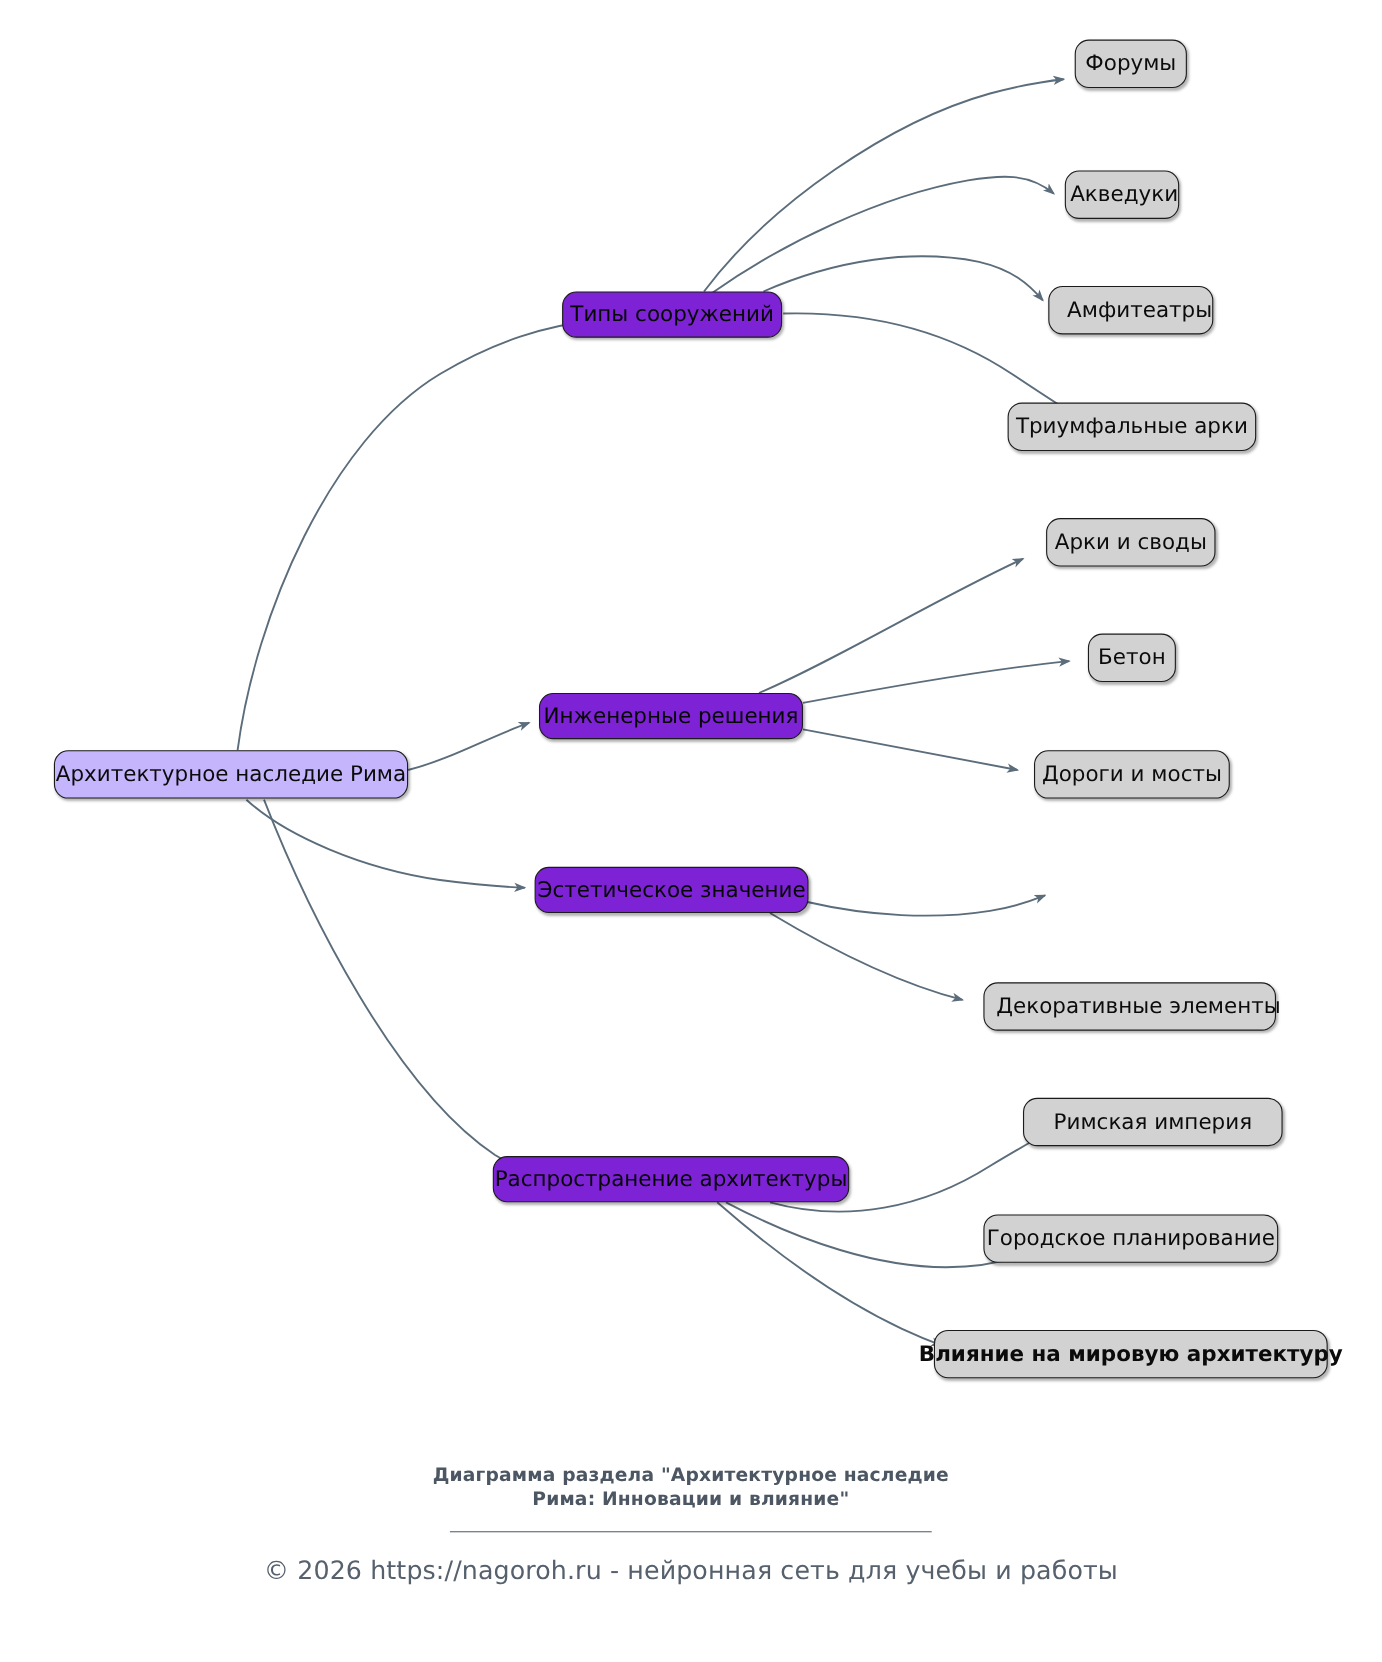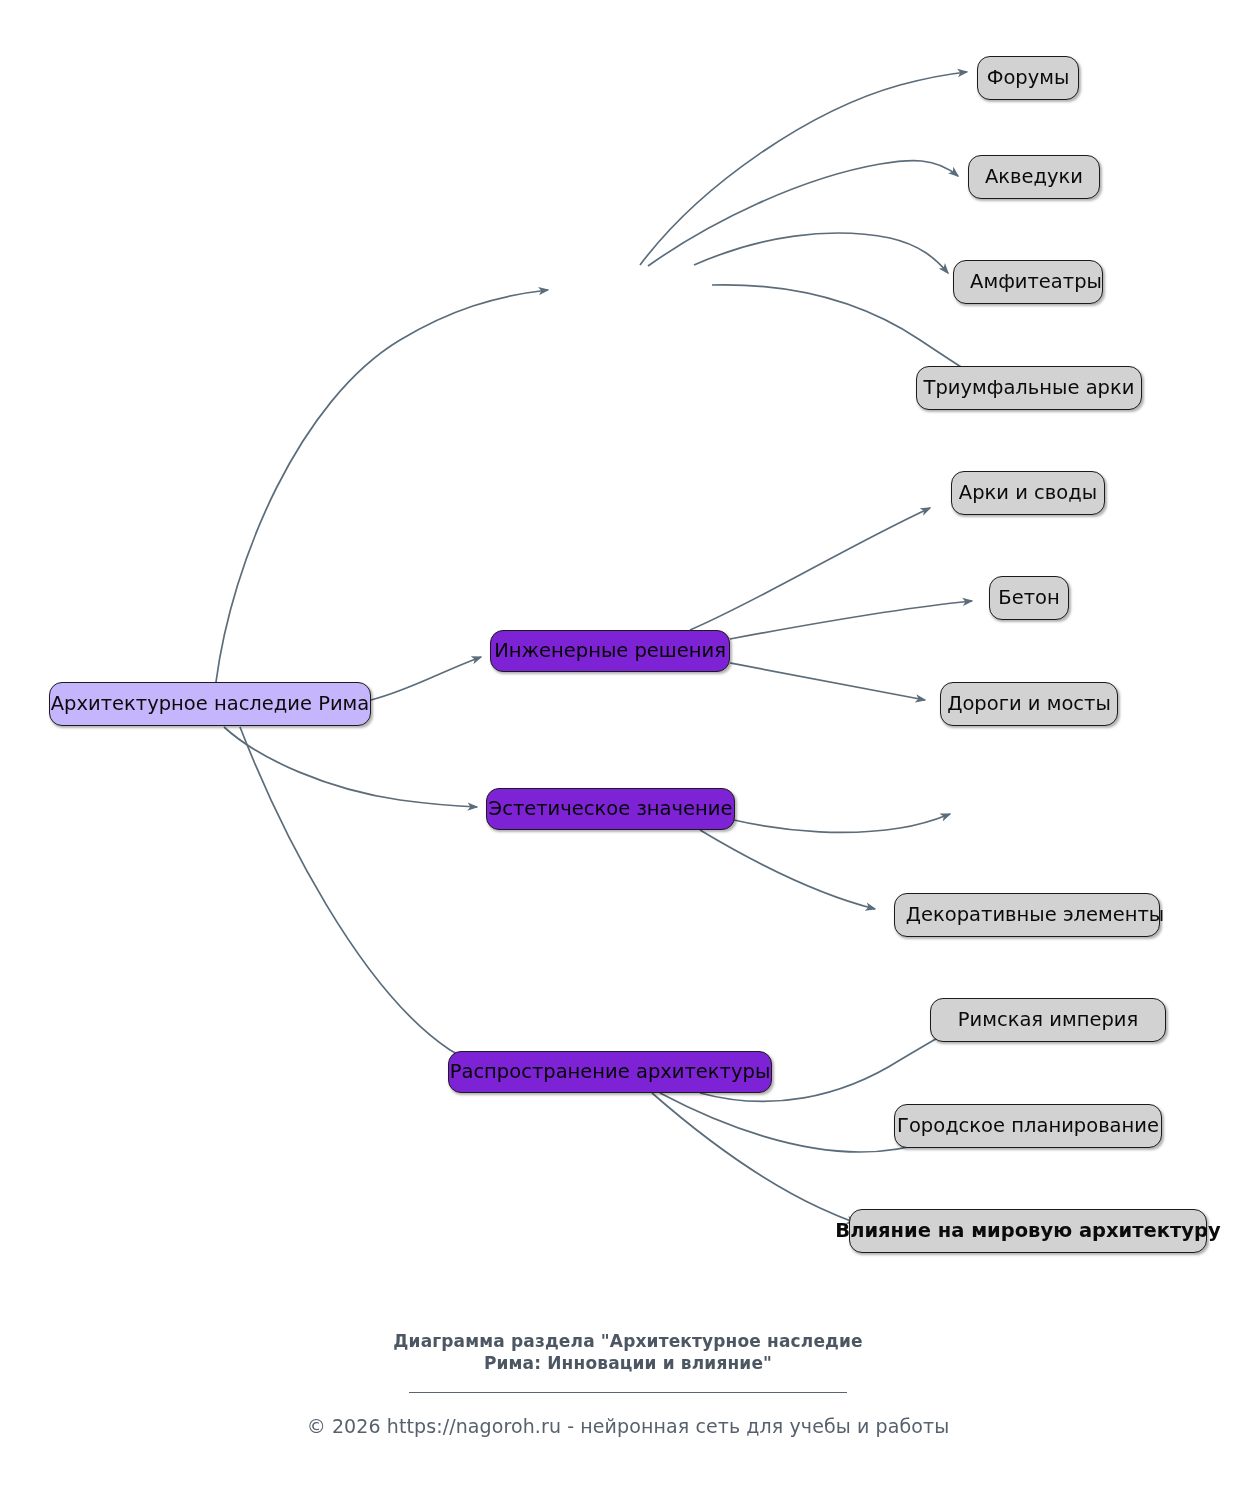--- a/index.html
+++ b/index.html
@@ -129,7 +129,7 @@
   </div>
 
 
-  <div class="node node-leaf" style="left:977px; top:56px; width:102px; height:44px;">
+  <div class="node node-leaf" style="left:977px; top:36px; width:102px; height:44px;">
     <span>Форумы</span>
   </div>
   <div class="node node-leaf" style="left:968px; top:155px; width:132px; height:44px;">

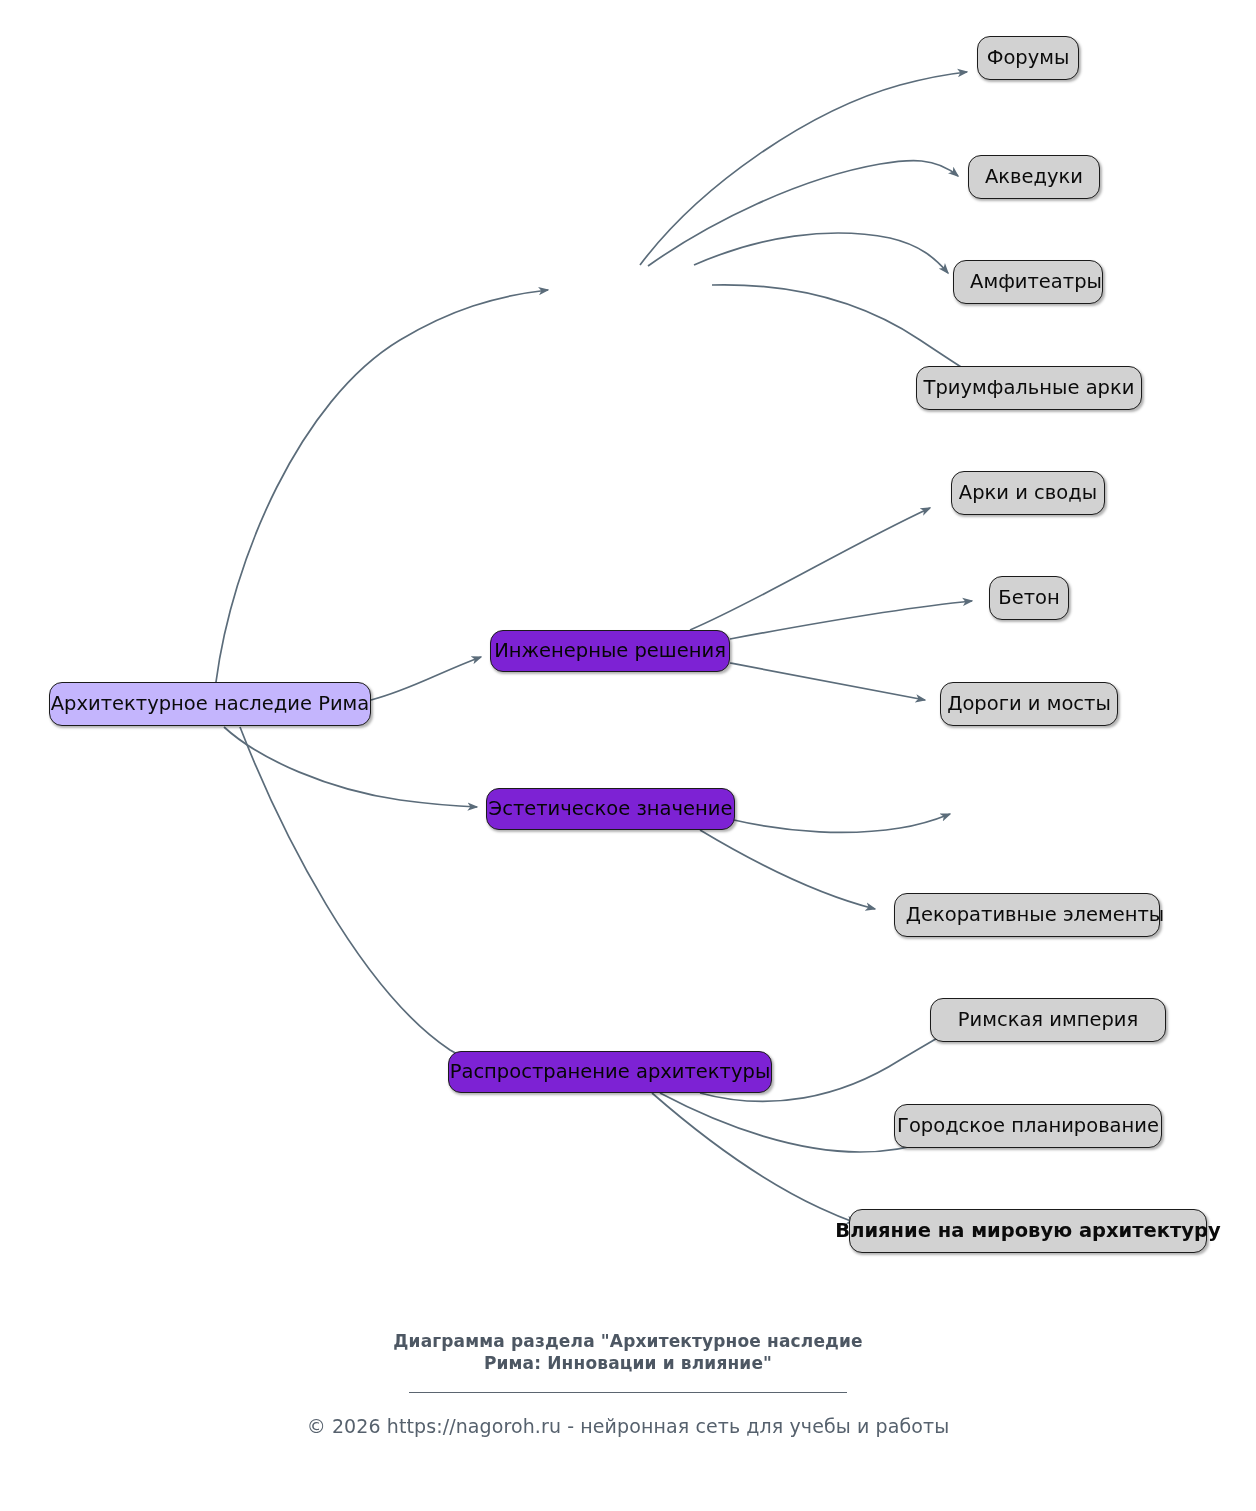--- a/index.html
+++ b/index.html
@@ -132,7 +132,7 @@
   <div class="node node-leaf" style="left:977px; top:36px; width:102px; height:44px;">
     <span>Форумы</span>
   </div>
-  <div class="node node-leaf" style="left:968px; top:155px; width:132px; height:44px;">
+  <div class="node node-leaf" style="left:968px; top:155px; width:104px; height:44px;justify-content:flex-end;">
     <span>Акведуки</span>
   </div>
   <div class="node node-leaf" style="left:953px; top:260px; width:150px; height:44px;padding-left:16px;">

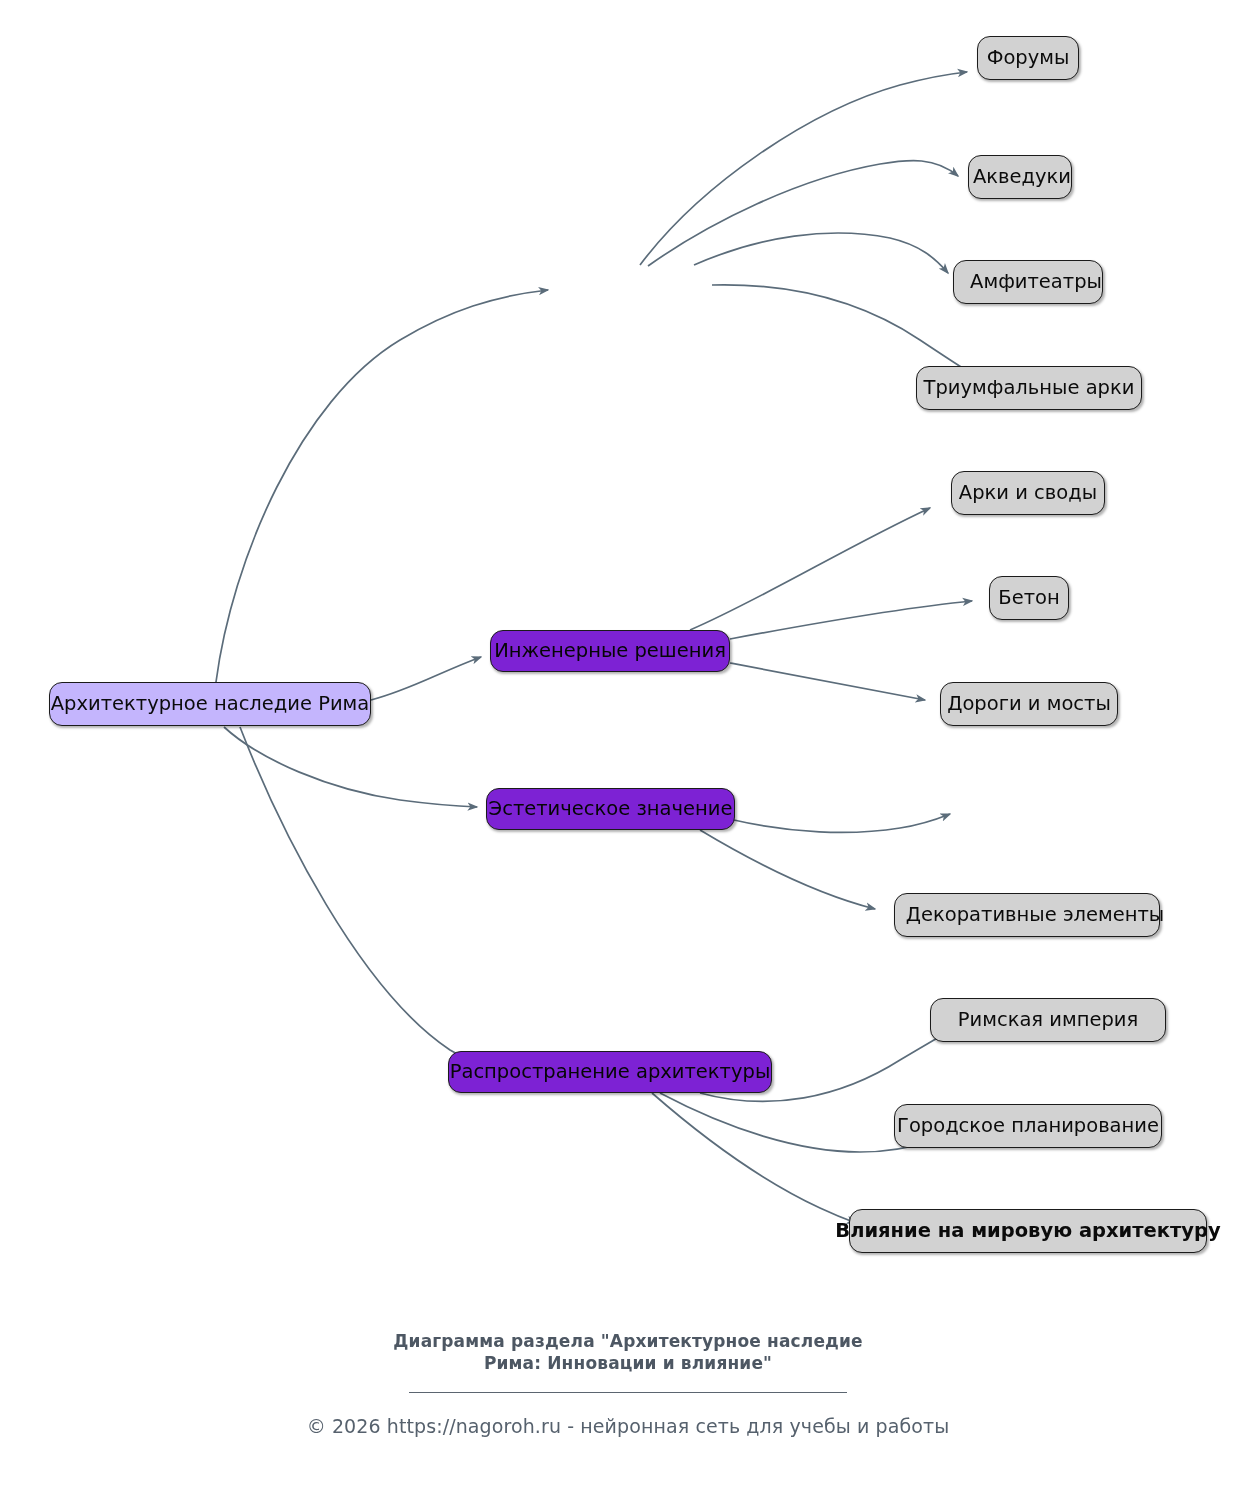--- a/index.html
+++ b/index.html
@@ -128,6 +128,9 @@
     <span>Архитектурное наследие Рима</span>
   </div>
 
+  <div class="node node-branch" style="left:511px; top:265px; width:200px; height:42px;">
+    <span>Типы сооружений</span>
+  </div>
 
   <div class="node node-leaf" style="left:977px; top:36px; width:102px; height:44px;">
     <span>Форумы</span>

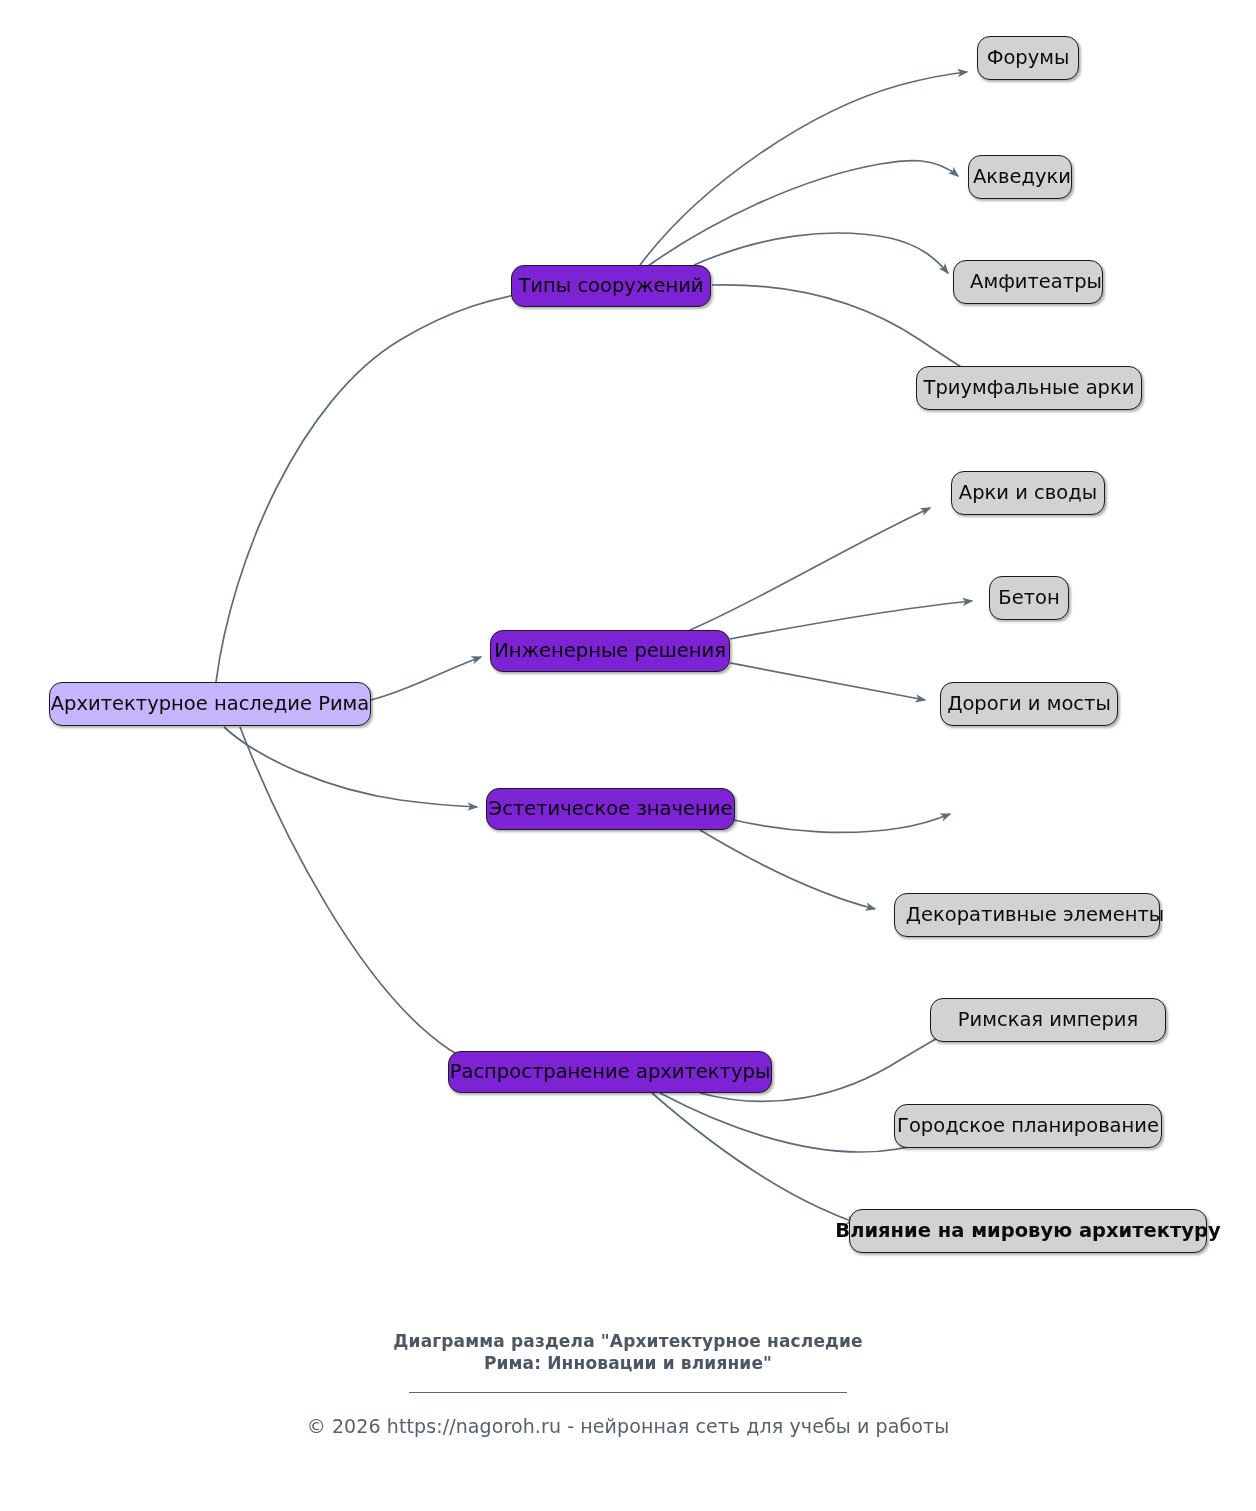--- a/index.html
+++ b/index.html
@@ -79,7 +79,7 @@
   }
   #footer-credit {
     margin-top: 22px;
-    font-size: 19px;
+    font-size: 23px;
     color: #56616d;
     letter-spacing: 0.1px;
     text-align: center;

